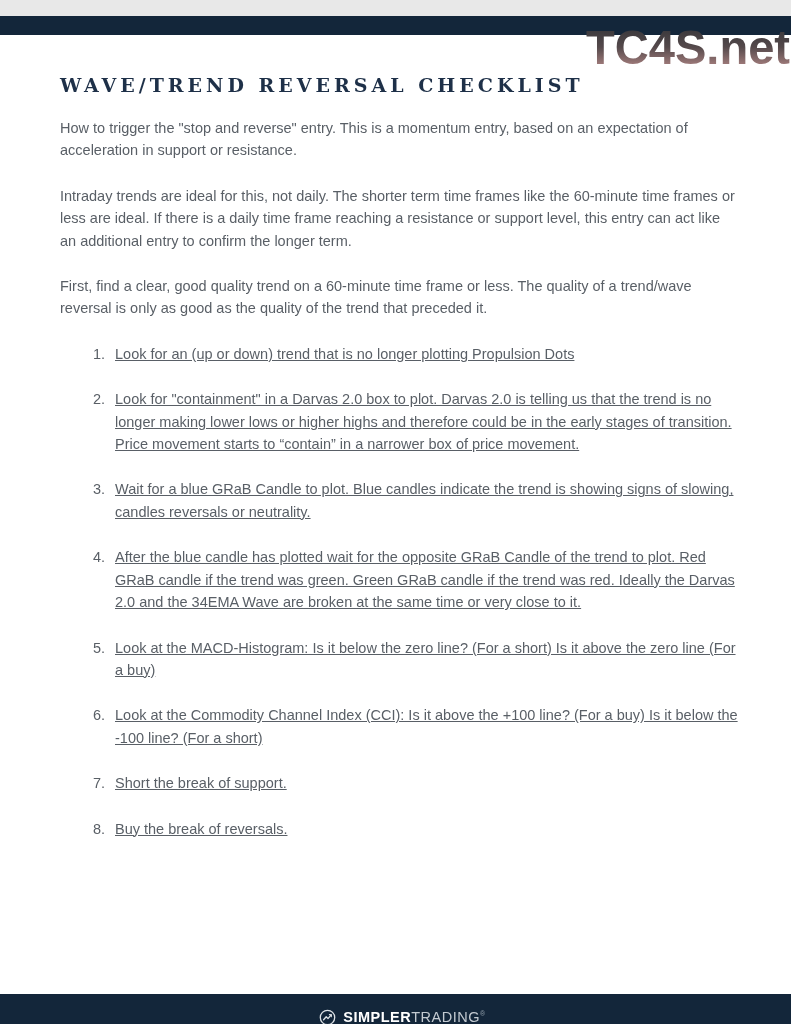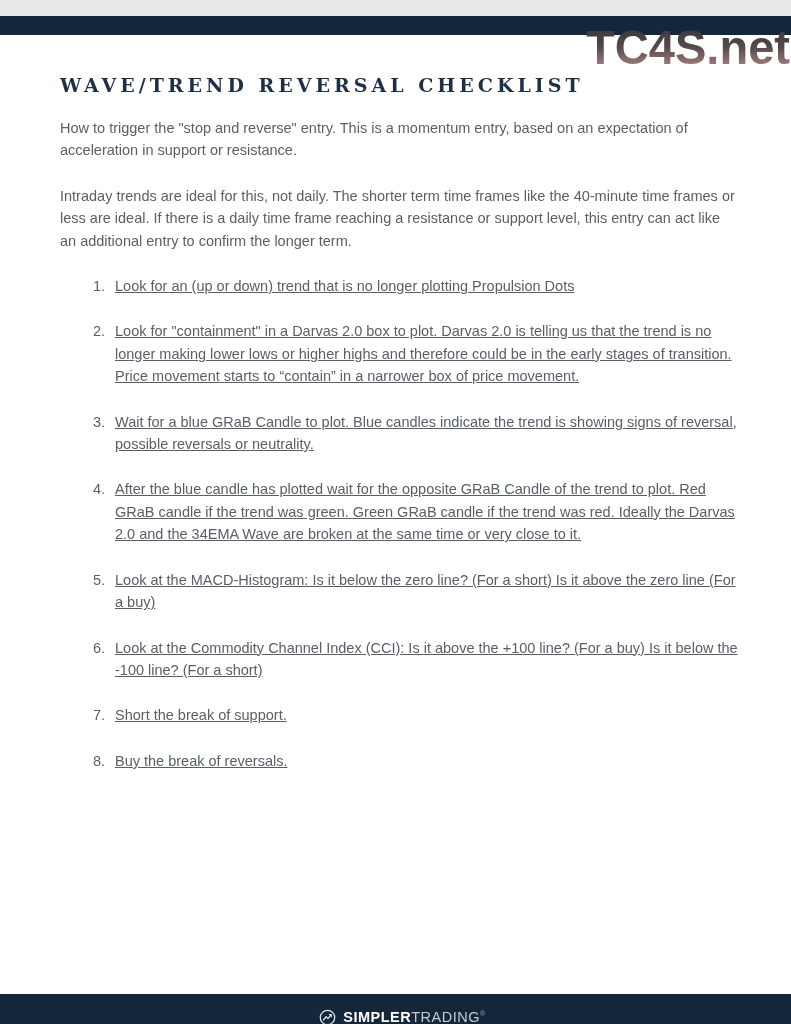--- a/index.html
+++ b/index.html
@@ -120,7 +120,7 @@
     <h1 class="doc-title">WAVE/TREND REVERSAL CHECKLIST</h1>
 
     <p class="para">How to trigger the "stop and reverse" entry. This is a momentum entry, based on an expectation of acceleration in support or resistance.</p>
-    <p class="para">Intraday trends are ideal for this, not daily. The shorter term time frames like the 40-minute time frames or less are ideal. If there is a daily time frame reaching a resistance or support level, this entry can act like an additional entry to confirm the longer term.</p>
+    <p class="para">Intraday trends are ideal for this, not daily. The shorter term time frames like the 60-minute time frames or less are ideal. If there is a daily time frame reaching a resistance or support level, this entry can act like an additional entry to confirm the longer term.</p>
 
     <ol class="checklist">
       <li>Look for an (up or down) trend that is no longer plotting Propulsion Dots</li>

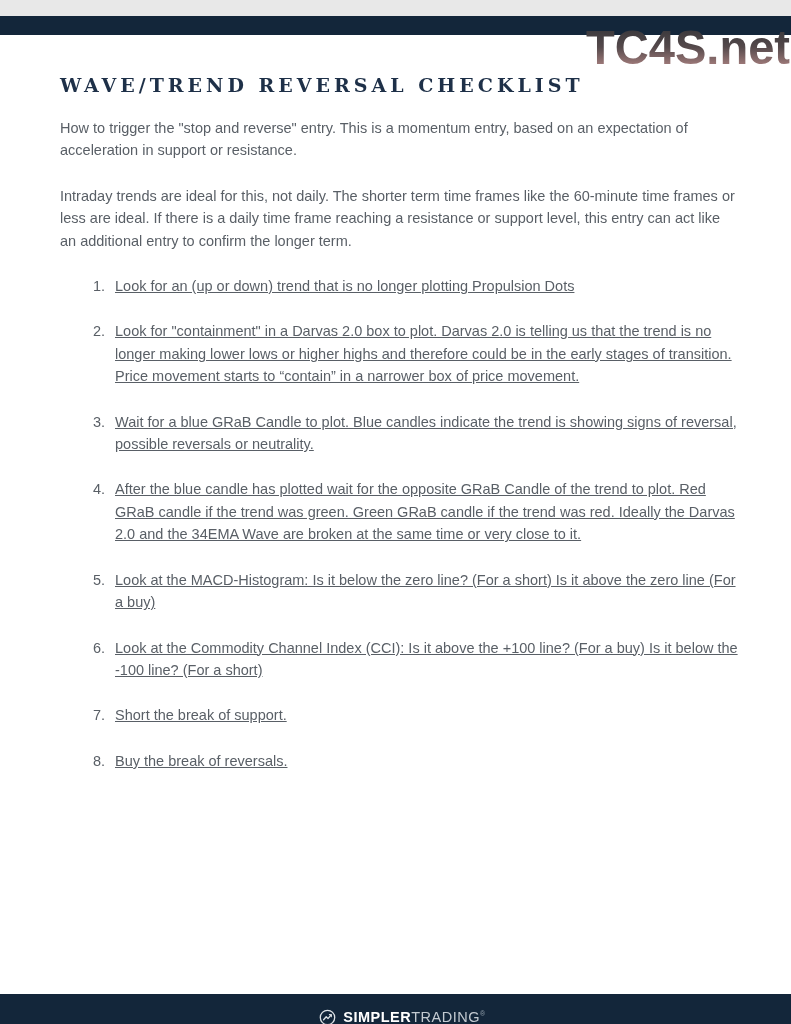--- a/index.html
+++ b/index.html
@@ -121,6 +121,7 @@
 
     <p class="para">How to trigger the "stop and reverse" entry. This is a momentum entry, based on an expectation of acceleration in support or resistance.</p>
     <p class="para">Intraday trends are ideal for this, not daily. The shorter term time frames like the 60-minute time frames or less are ideal. If there is a daily time frame reaching a resistance or support level, this entry can act like an additional entry to confirm the longer term.</p>
+    <p class="para">First, find a clear, good quality trend on a 60-minute time frame or less. The quality of a trend/wave reversal is only as good as the quality of the trend that preceded it.</p>
 
     <ol class="checklist">
       <li>Look for an (up or down) trend that is no longer plotting Propulsion Dots</li>

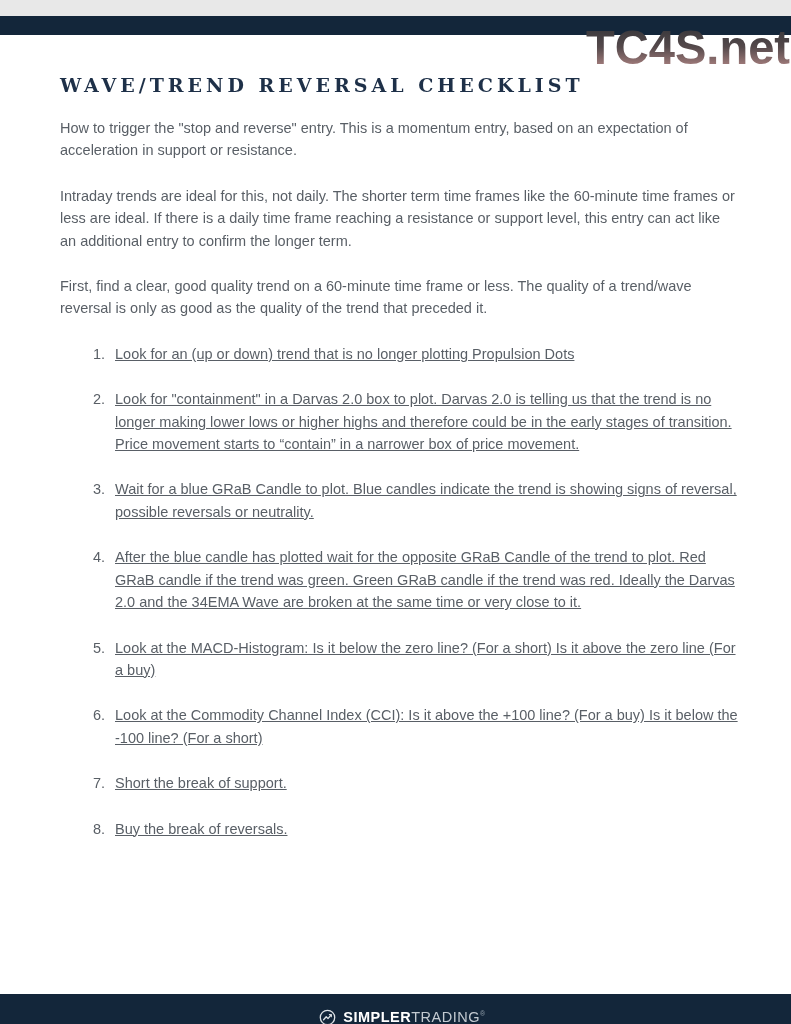--- a/index.html
+++ b/index.html
@@ -126,7 +126,7 @@
     <ol class="checklist">
       <li>Look for an (up or down) trend that is no longer plotting Propulsion Dots</li>
       <li>Look for "containment" in a Darvas 2.0 box to plot. Darvas 2.0 is telling us that the trend is no longer making lower lows or higher highs and therefore could be in the early stages of transition. Price movement starts to “contain” in a narrower box of price movement.</li>
-      <li>Wait for a blue GRaB Candle to plot. Blue candles indicate the trend is showing signs of reversal, possible reversals or neutrality.</li>
+      <li>Wait for a blue GRaB Candle to plot. Blue candles indicate the trend is showing signs of slowing, candles reversals or neutrality.</li>
       <li>After the blue candle has plotted wait for the opposite GRaB Candle of the trend to plot. Red GRaB candle if the trend was green. Green GRaB candle if the trend was red. Ideally the Darvas 2.0 and the 34EMA Wave are broken at the same time or very close to it.</li>
       <li>Look at the MACD-Histogram: Is it below the zero line? (For a short) Is it above the zero line (For a buy)</li>
       <li>Look at the Commodity Channel Index (CCI): Is it above the +100 line? (For a buy) Is it below the -100 line? (For a short)</li>

